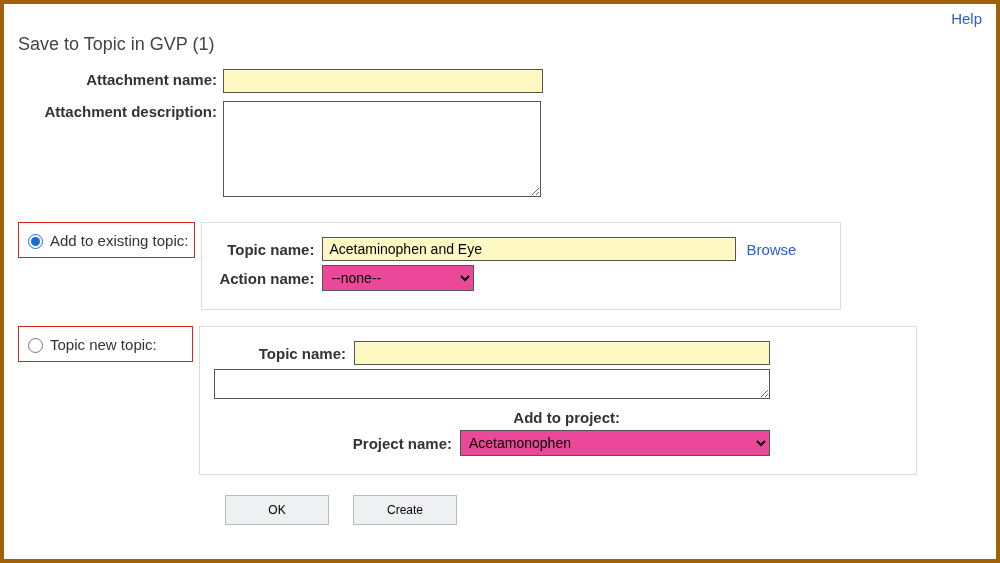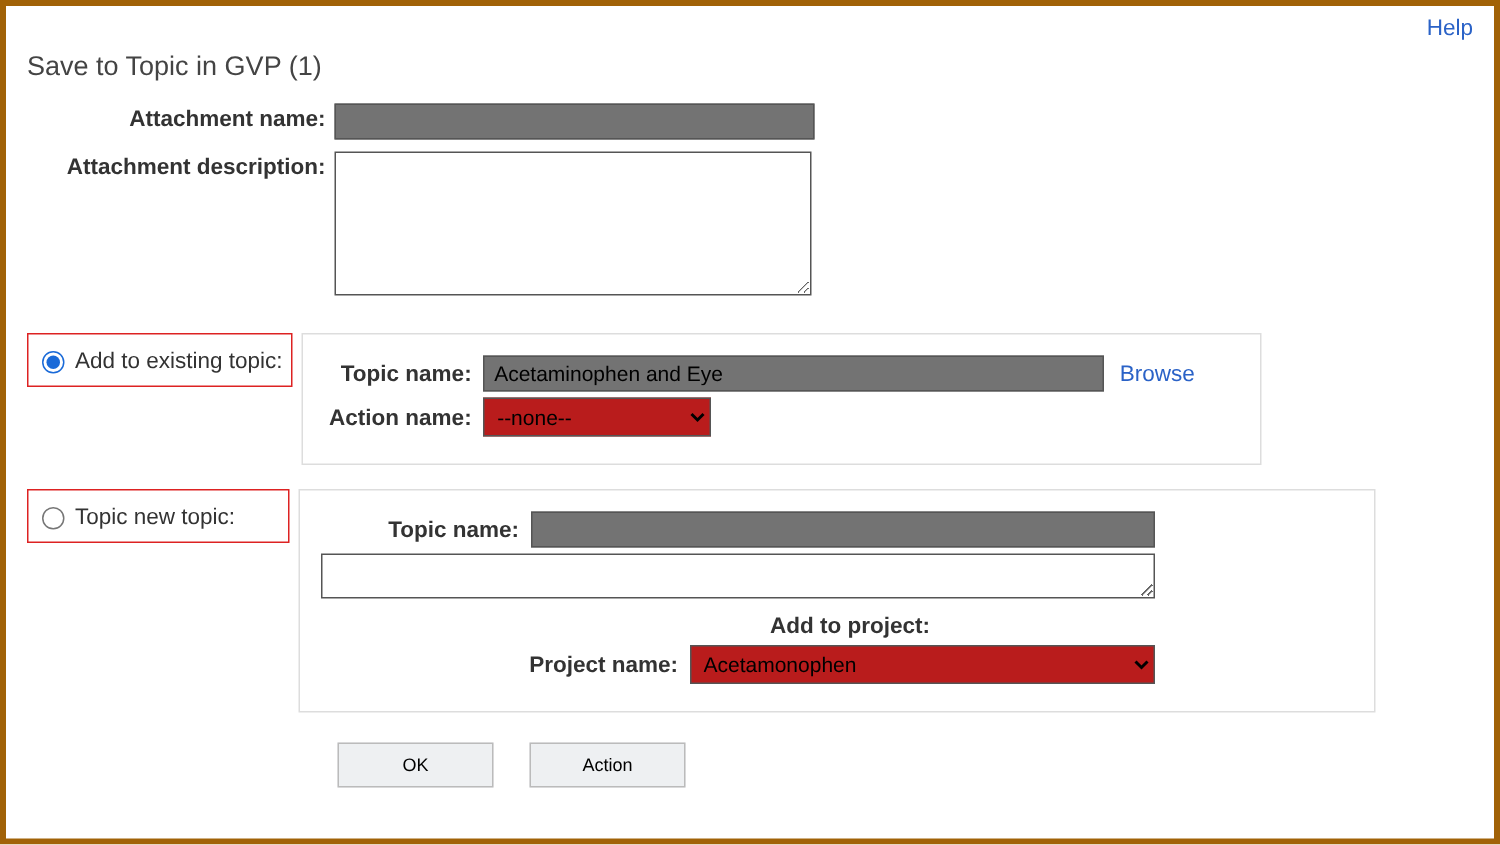--- a/index.html
+++ b/index.html
@@ -53,7 +53,7 @@
     height: 24px;
     padding: 2px 6px;
     font-size: 14px;
-    background:#737373;
+    background:#fef9c3;
   }
   textarea.std {
     border: 1px solid #555;

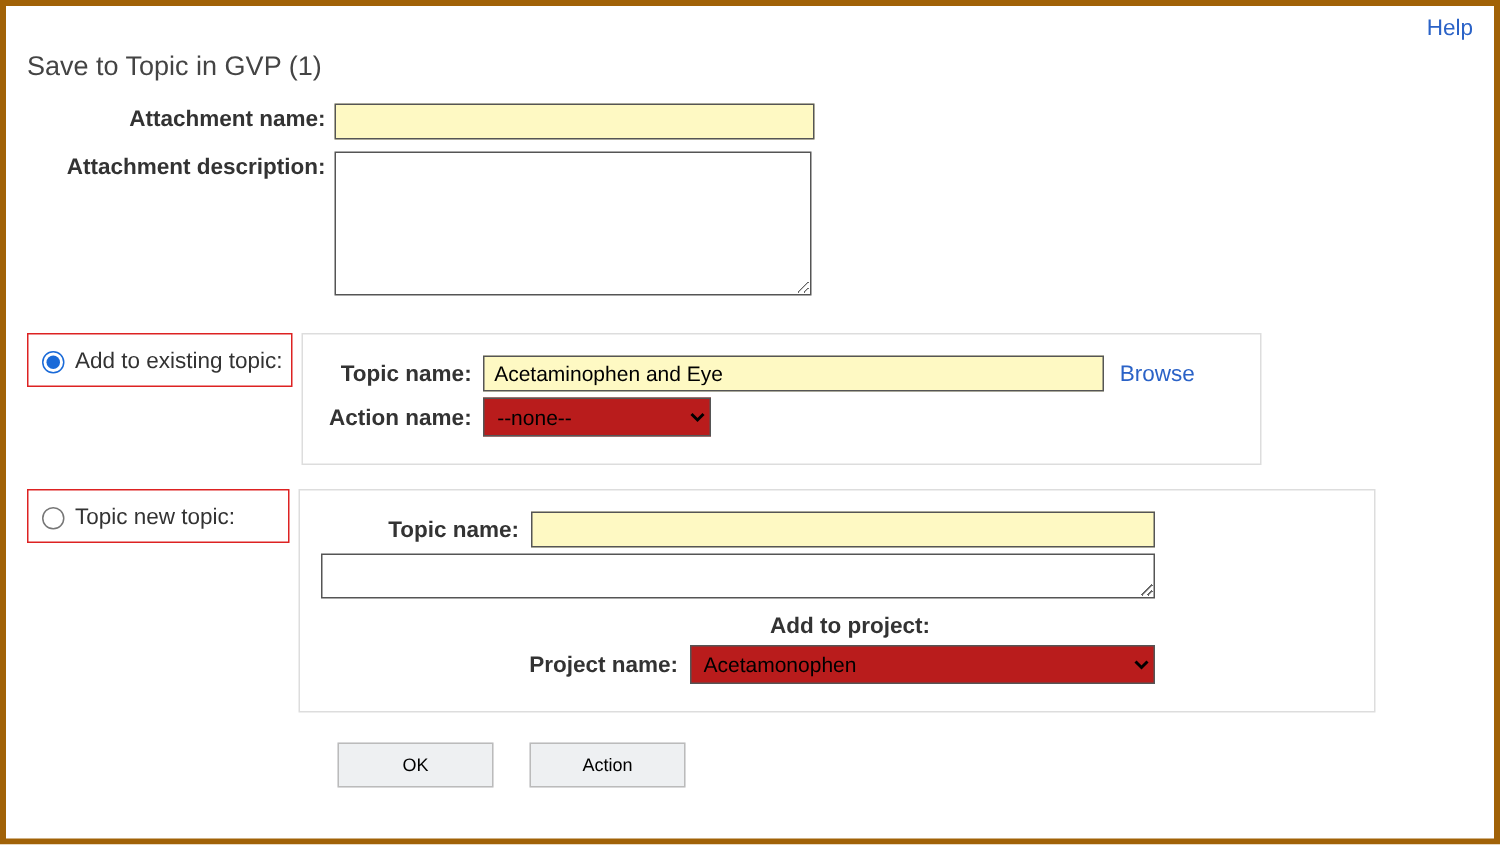--- a/index.html
+++ b/index.html
@@ -67,7 +67,7 @@
     height: 26px;
     font-size: 14px;
     padding: 1px 4px;
-    background:#b91c1c;
+    background:#ec4899;
   }
   .section-row {
     display: flex;

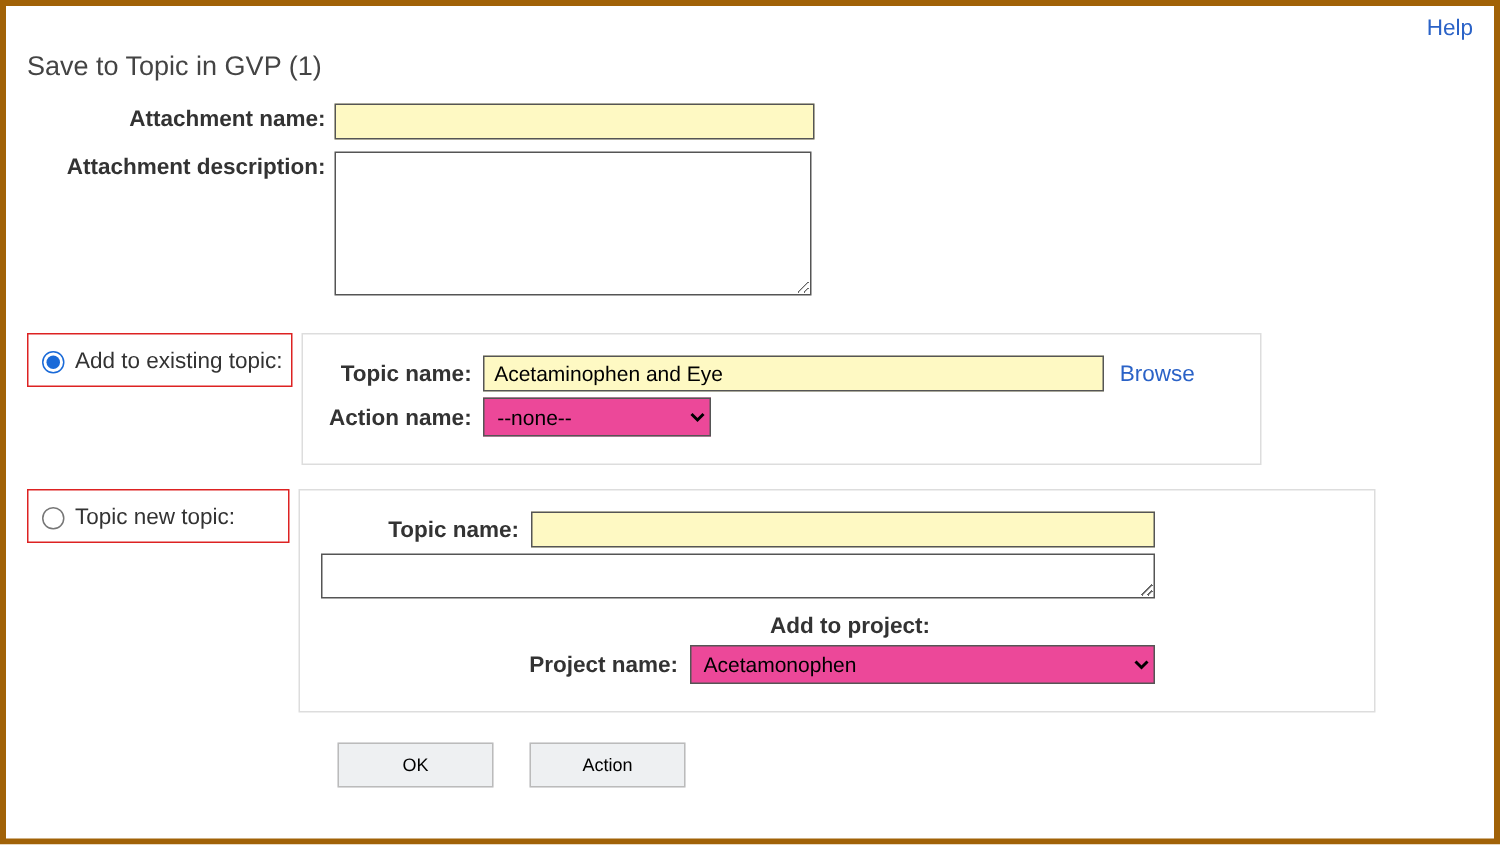--- a/index.html
+++ b/index.html
@@ -209,7 +209,7 @@
 
   <div class="button-row">
     <button class="std">OK</button>
-    <button class="std">Action</button>
+    <button class="std">Create</button>
   </div>
 
 </div>

